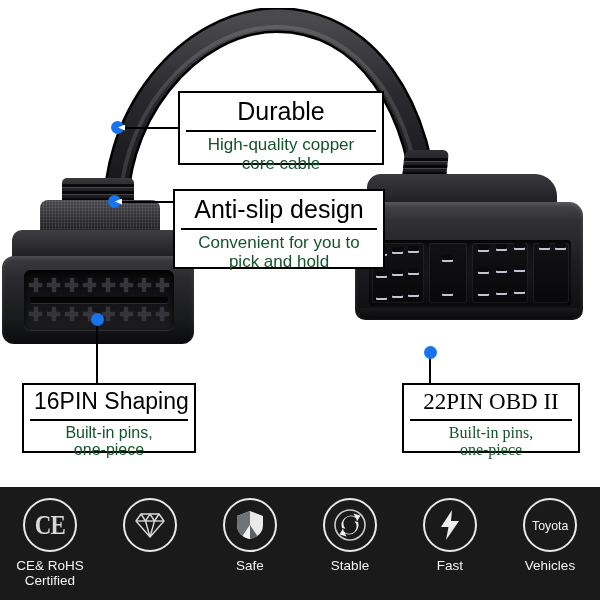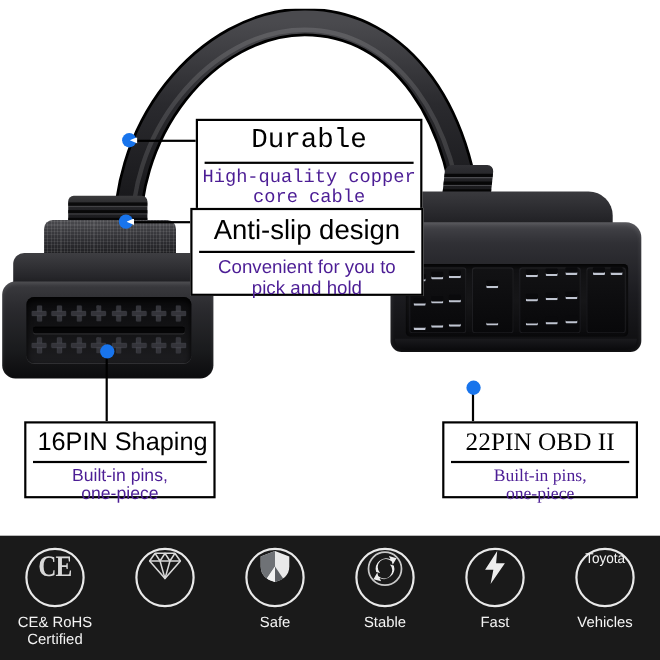--- a/index.html
+++ b/index.html
@@ -221,7 +221,7 @@
     padding: 3px 2px 4px 2px;
     white-space: pre-line;
   }
-  #callout-durable   { left: 178px; top: 108px;  width: 206px; height: 94px; font-family: Liberation Mono, monospace; }
+  #callout-durable   { left: 178px; top: 91px;  width: 206px; height: 74px; }
   #callout-antislip  { left: 173px; top: 189px; width: 212px; height: 80px; }
   #callout-16pin     { left: 22px;  top: 383px; width: 174px; height: 70px; }
   #callout-22pin     { left: 402px; top: 383px; width: 178px; height: 70px; font-family: Liberation Serif, serif; }

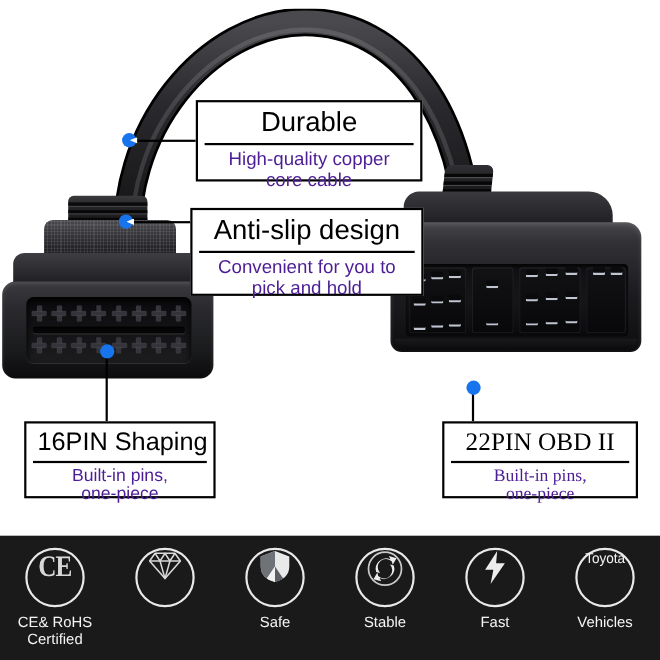--- a/index.html
+++ b/index.html
@@ -217,7 +217,7 @@
   .callout .c-sub {
     font-size: 17px;
     line-height: 19px;
-    color: #4c1d95;
+    color: #14532d;
     padding: 3px 2px 4px 2px;
     white-space: pre-line;
   }

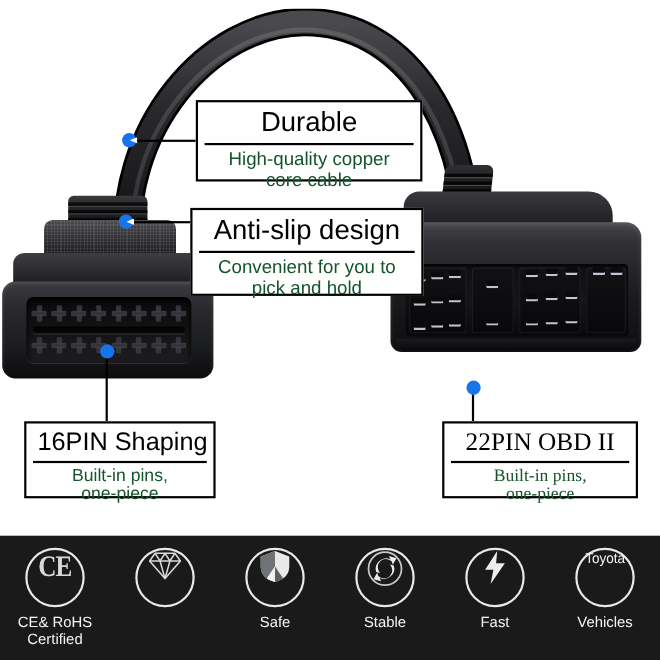--- a/index.html
+++ b/index.html
@@ -274,7 +274,7 @@
     border-radius: 50%;
     position: relative;
     display: flex;
-    align-items: flex-start;
+    align-items: center;
     justify-content: center;
   }
   .f-label {

